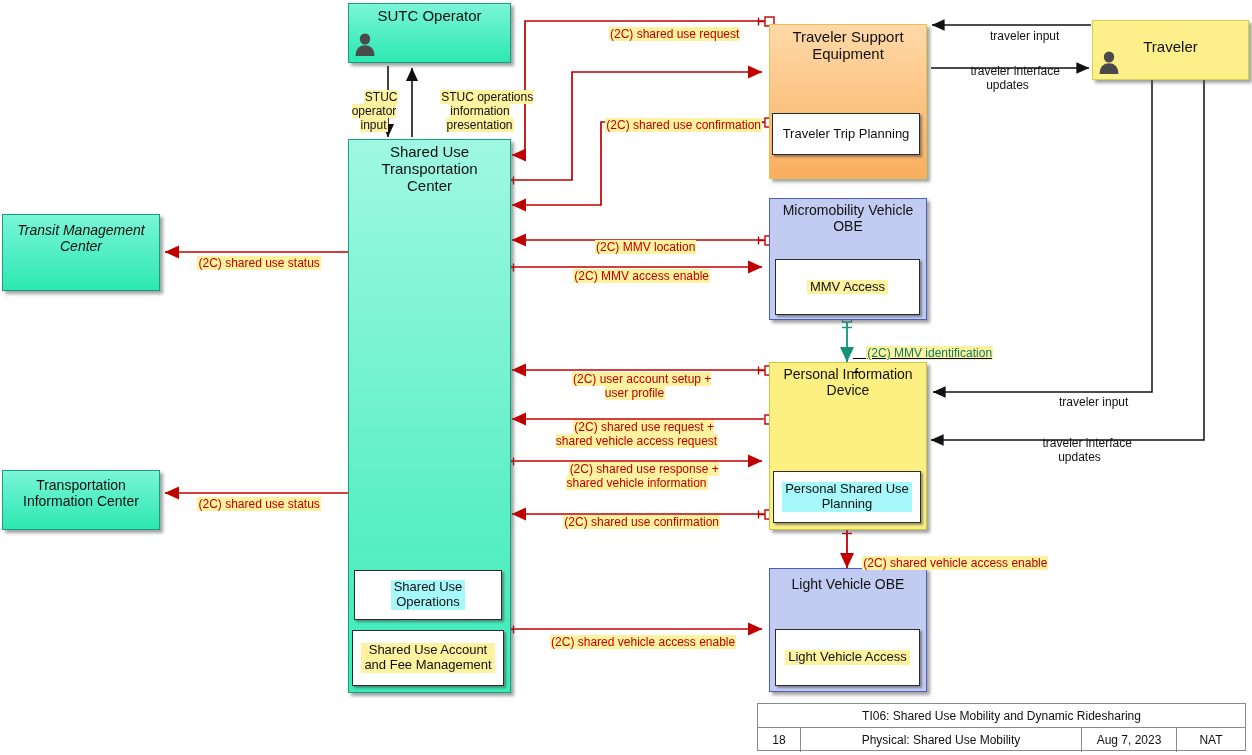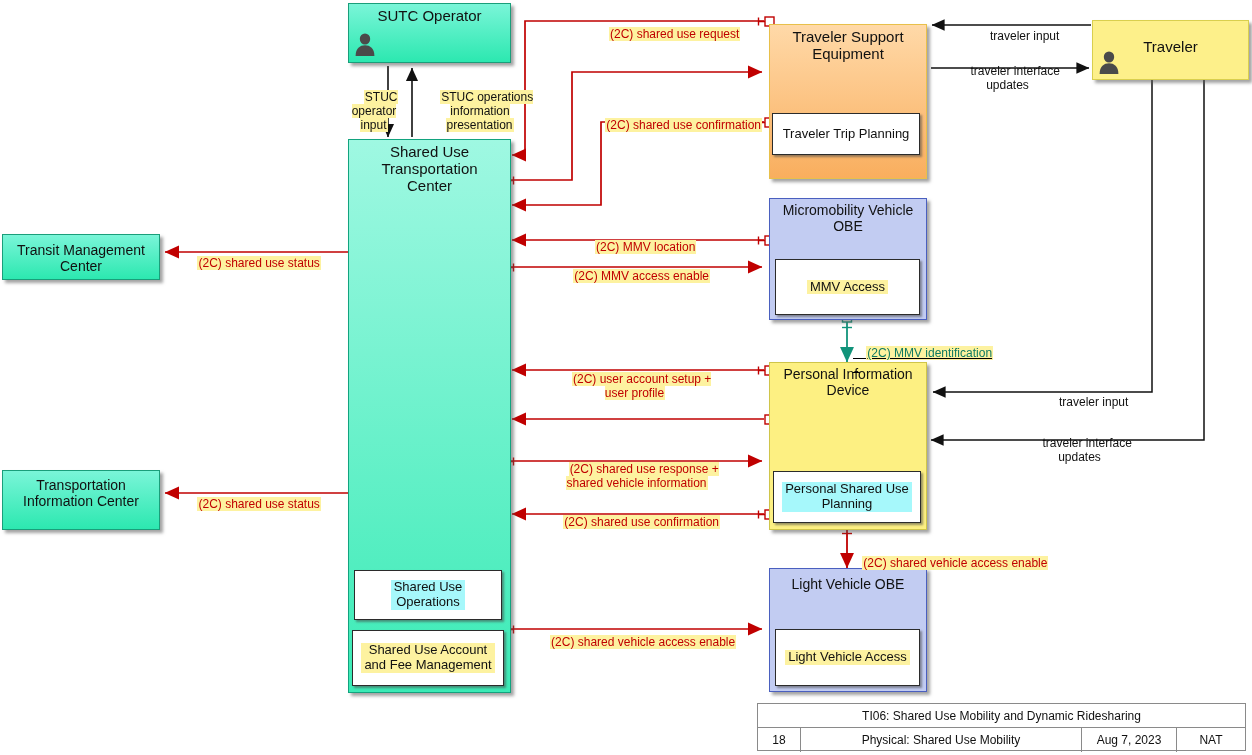--- a/index.html
+++ b/index.html
@@ -160,7 +160,7 @@
     <span class="t13 hl-yellow">Shared Use Account<br>and Fee Management</span>
   </div>
 
-  <div class="node teal shadow" style="left:2px;top:234px;width:158px;height:46px;">
+  <div class="node teal shadow" style="left:2px;top:214px;width:158px;height:77px;font-style:italic;">
     <div class="ttl t14" style="padding-top:8px;">Transit Management<br>Center</div>
   </div>
 

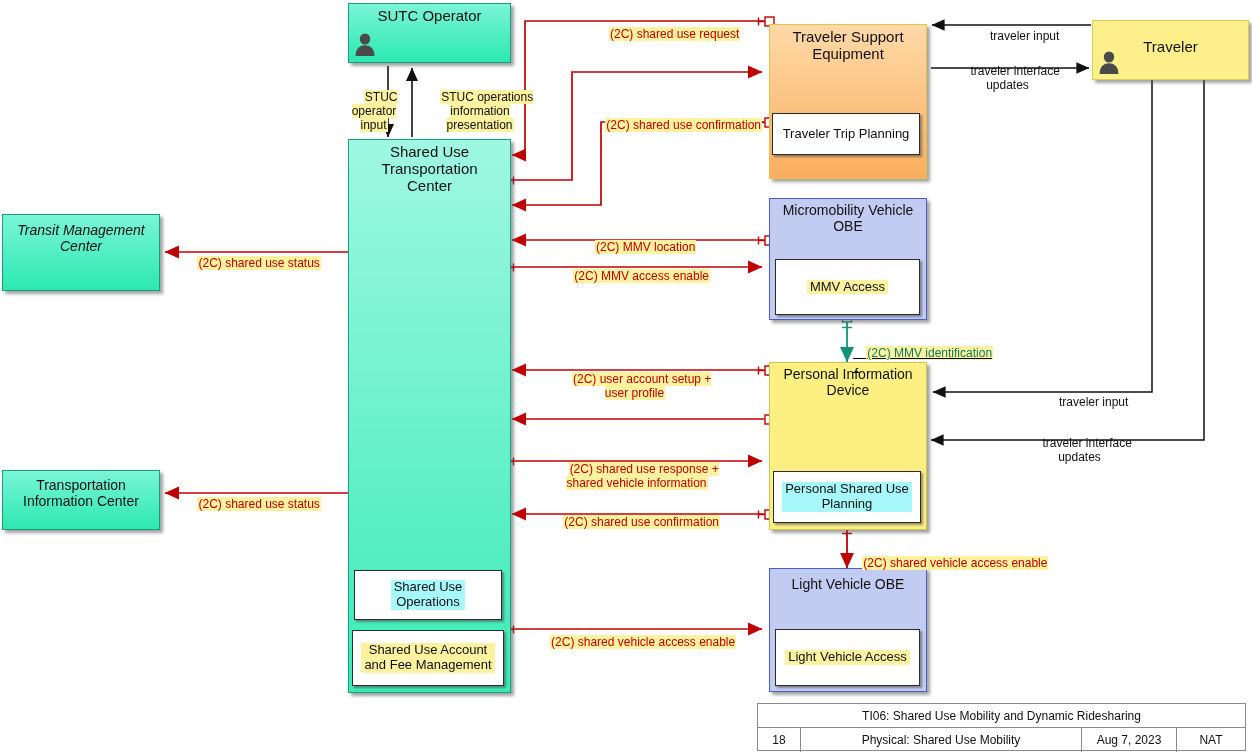--- a/index.html
+++ b/index.html
@@ -249,6 +249,9 @@
     <span>(2C) user account setup +<br>user profile</span>
   </div>
 
+  <div class="elab red" style="left:542px;top:406px;width:190px;">
+    <span>(2C) shared use request +<br>shared vehicle access request</span>
+  </div>
 
   <div class="elab red" style="left:544px;top:448px;width:186px;">
     <span>(2C) shared use response +<br>shared vehicle information</span>

